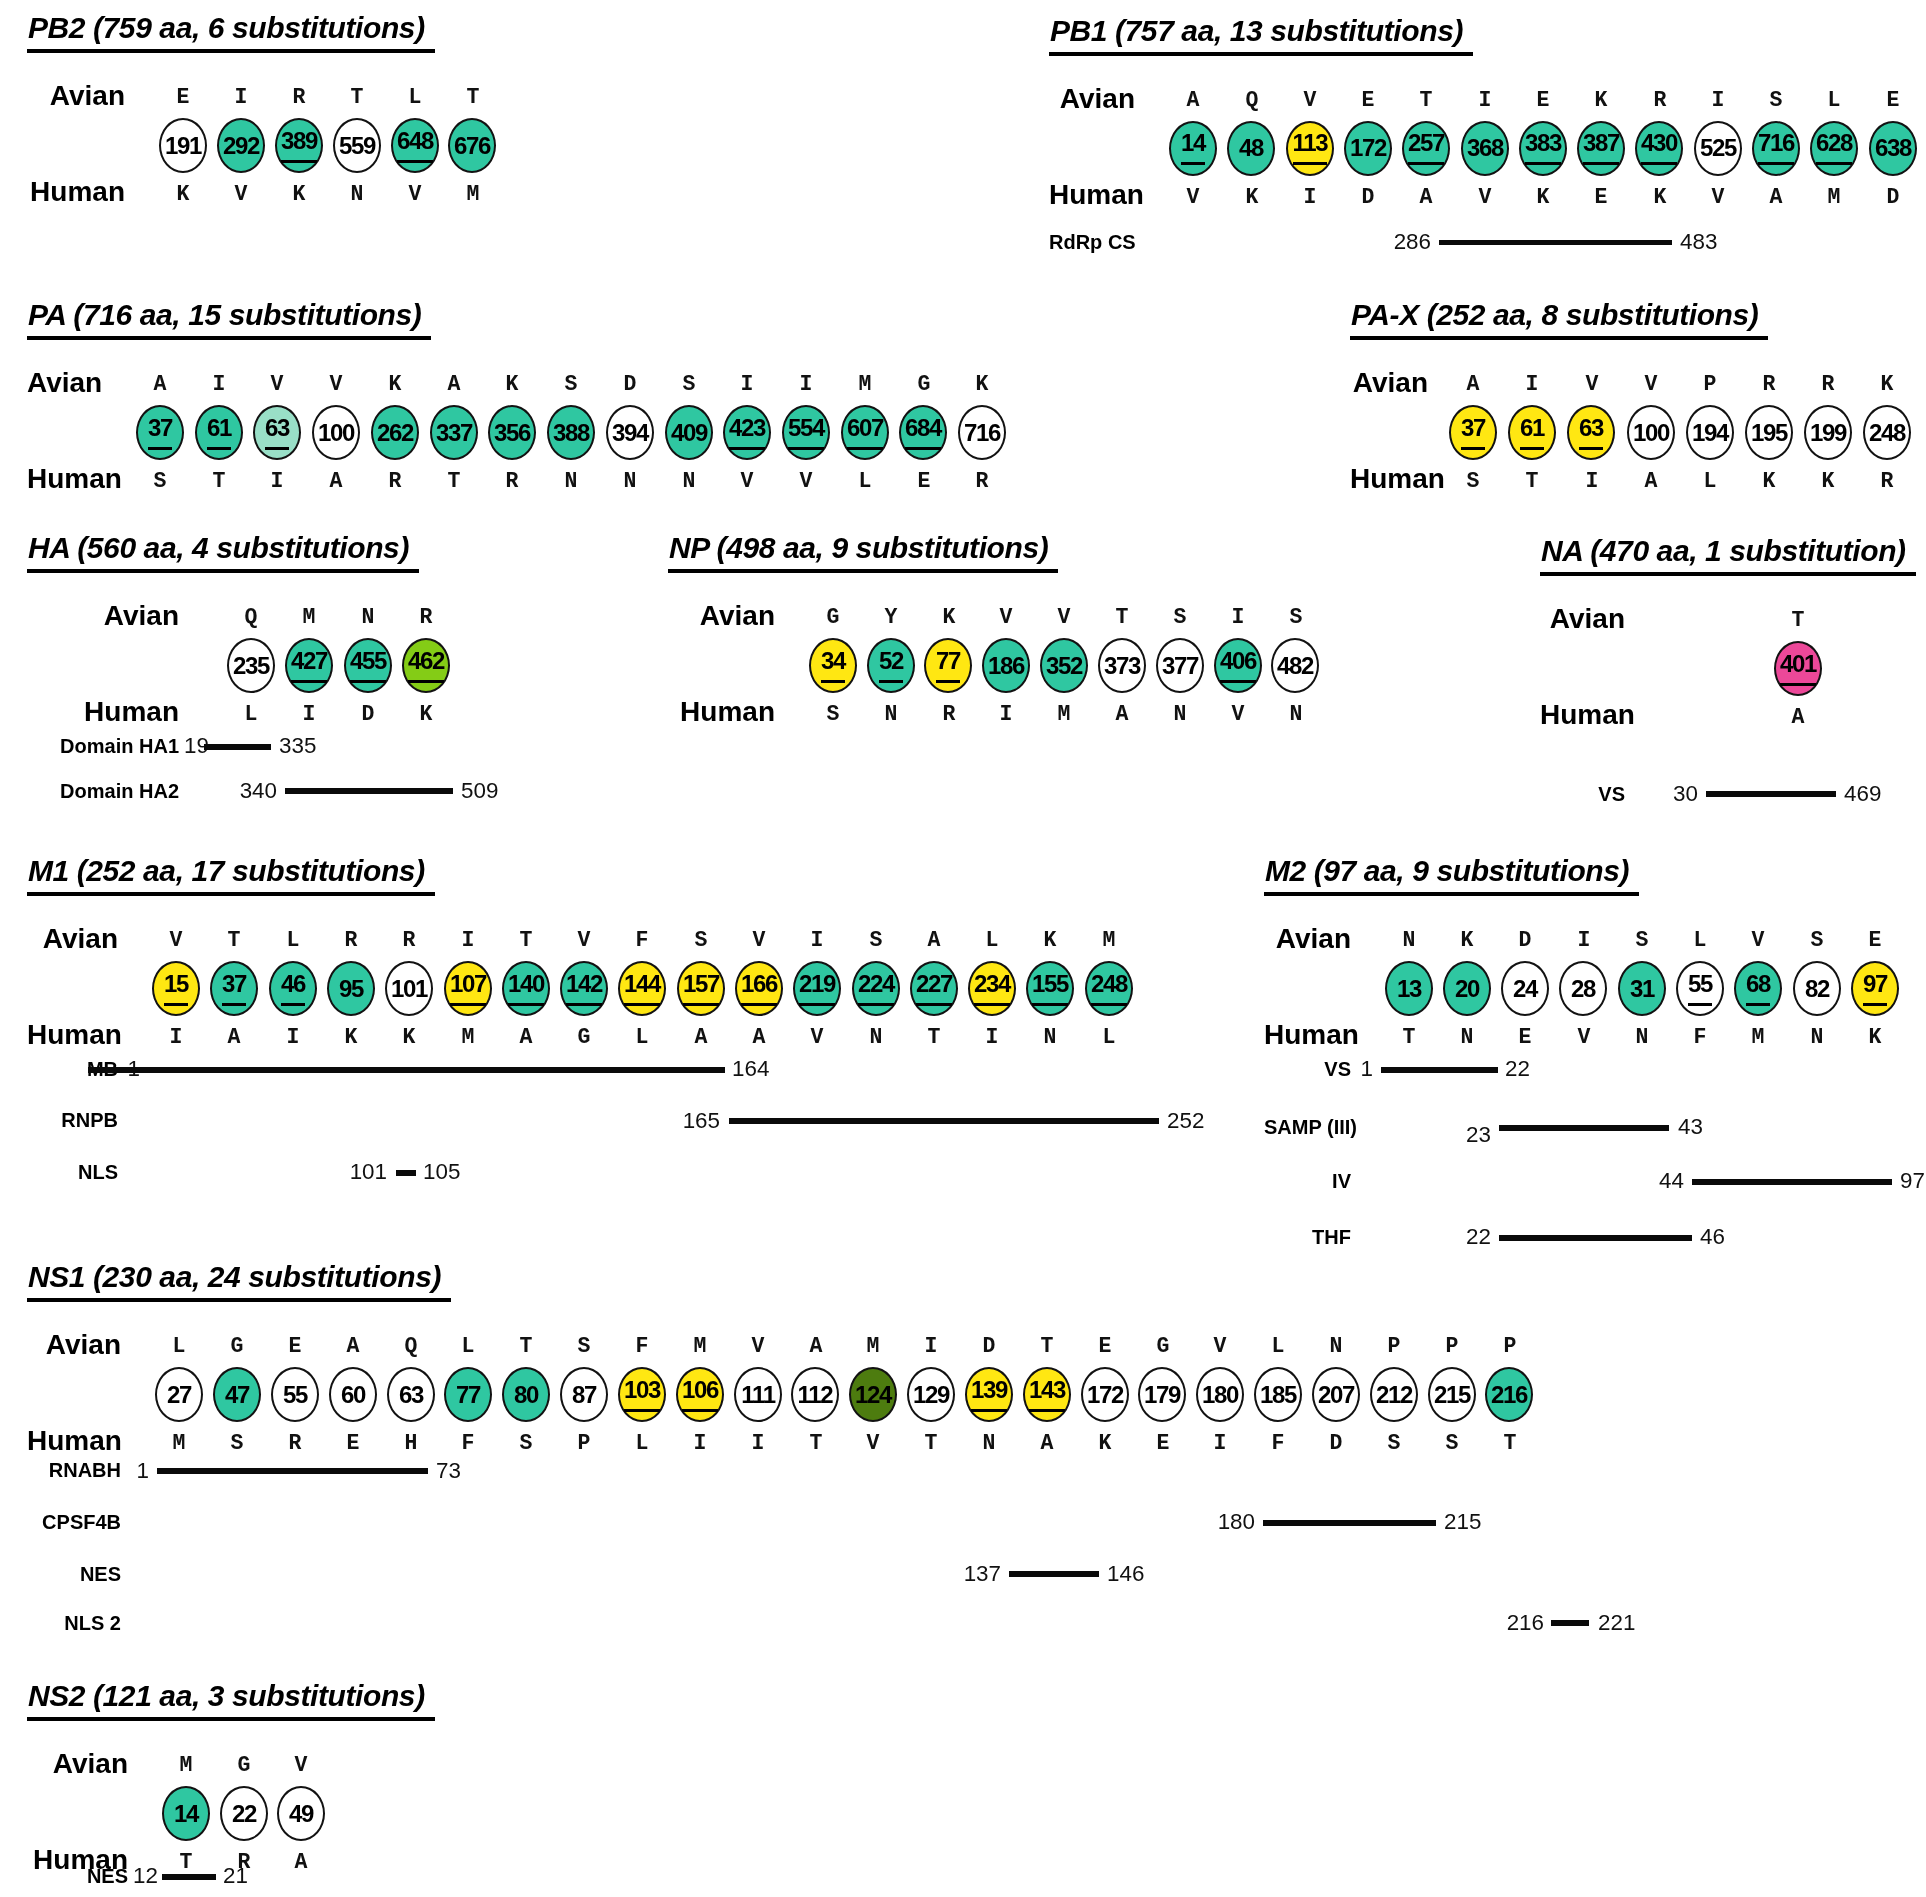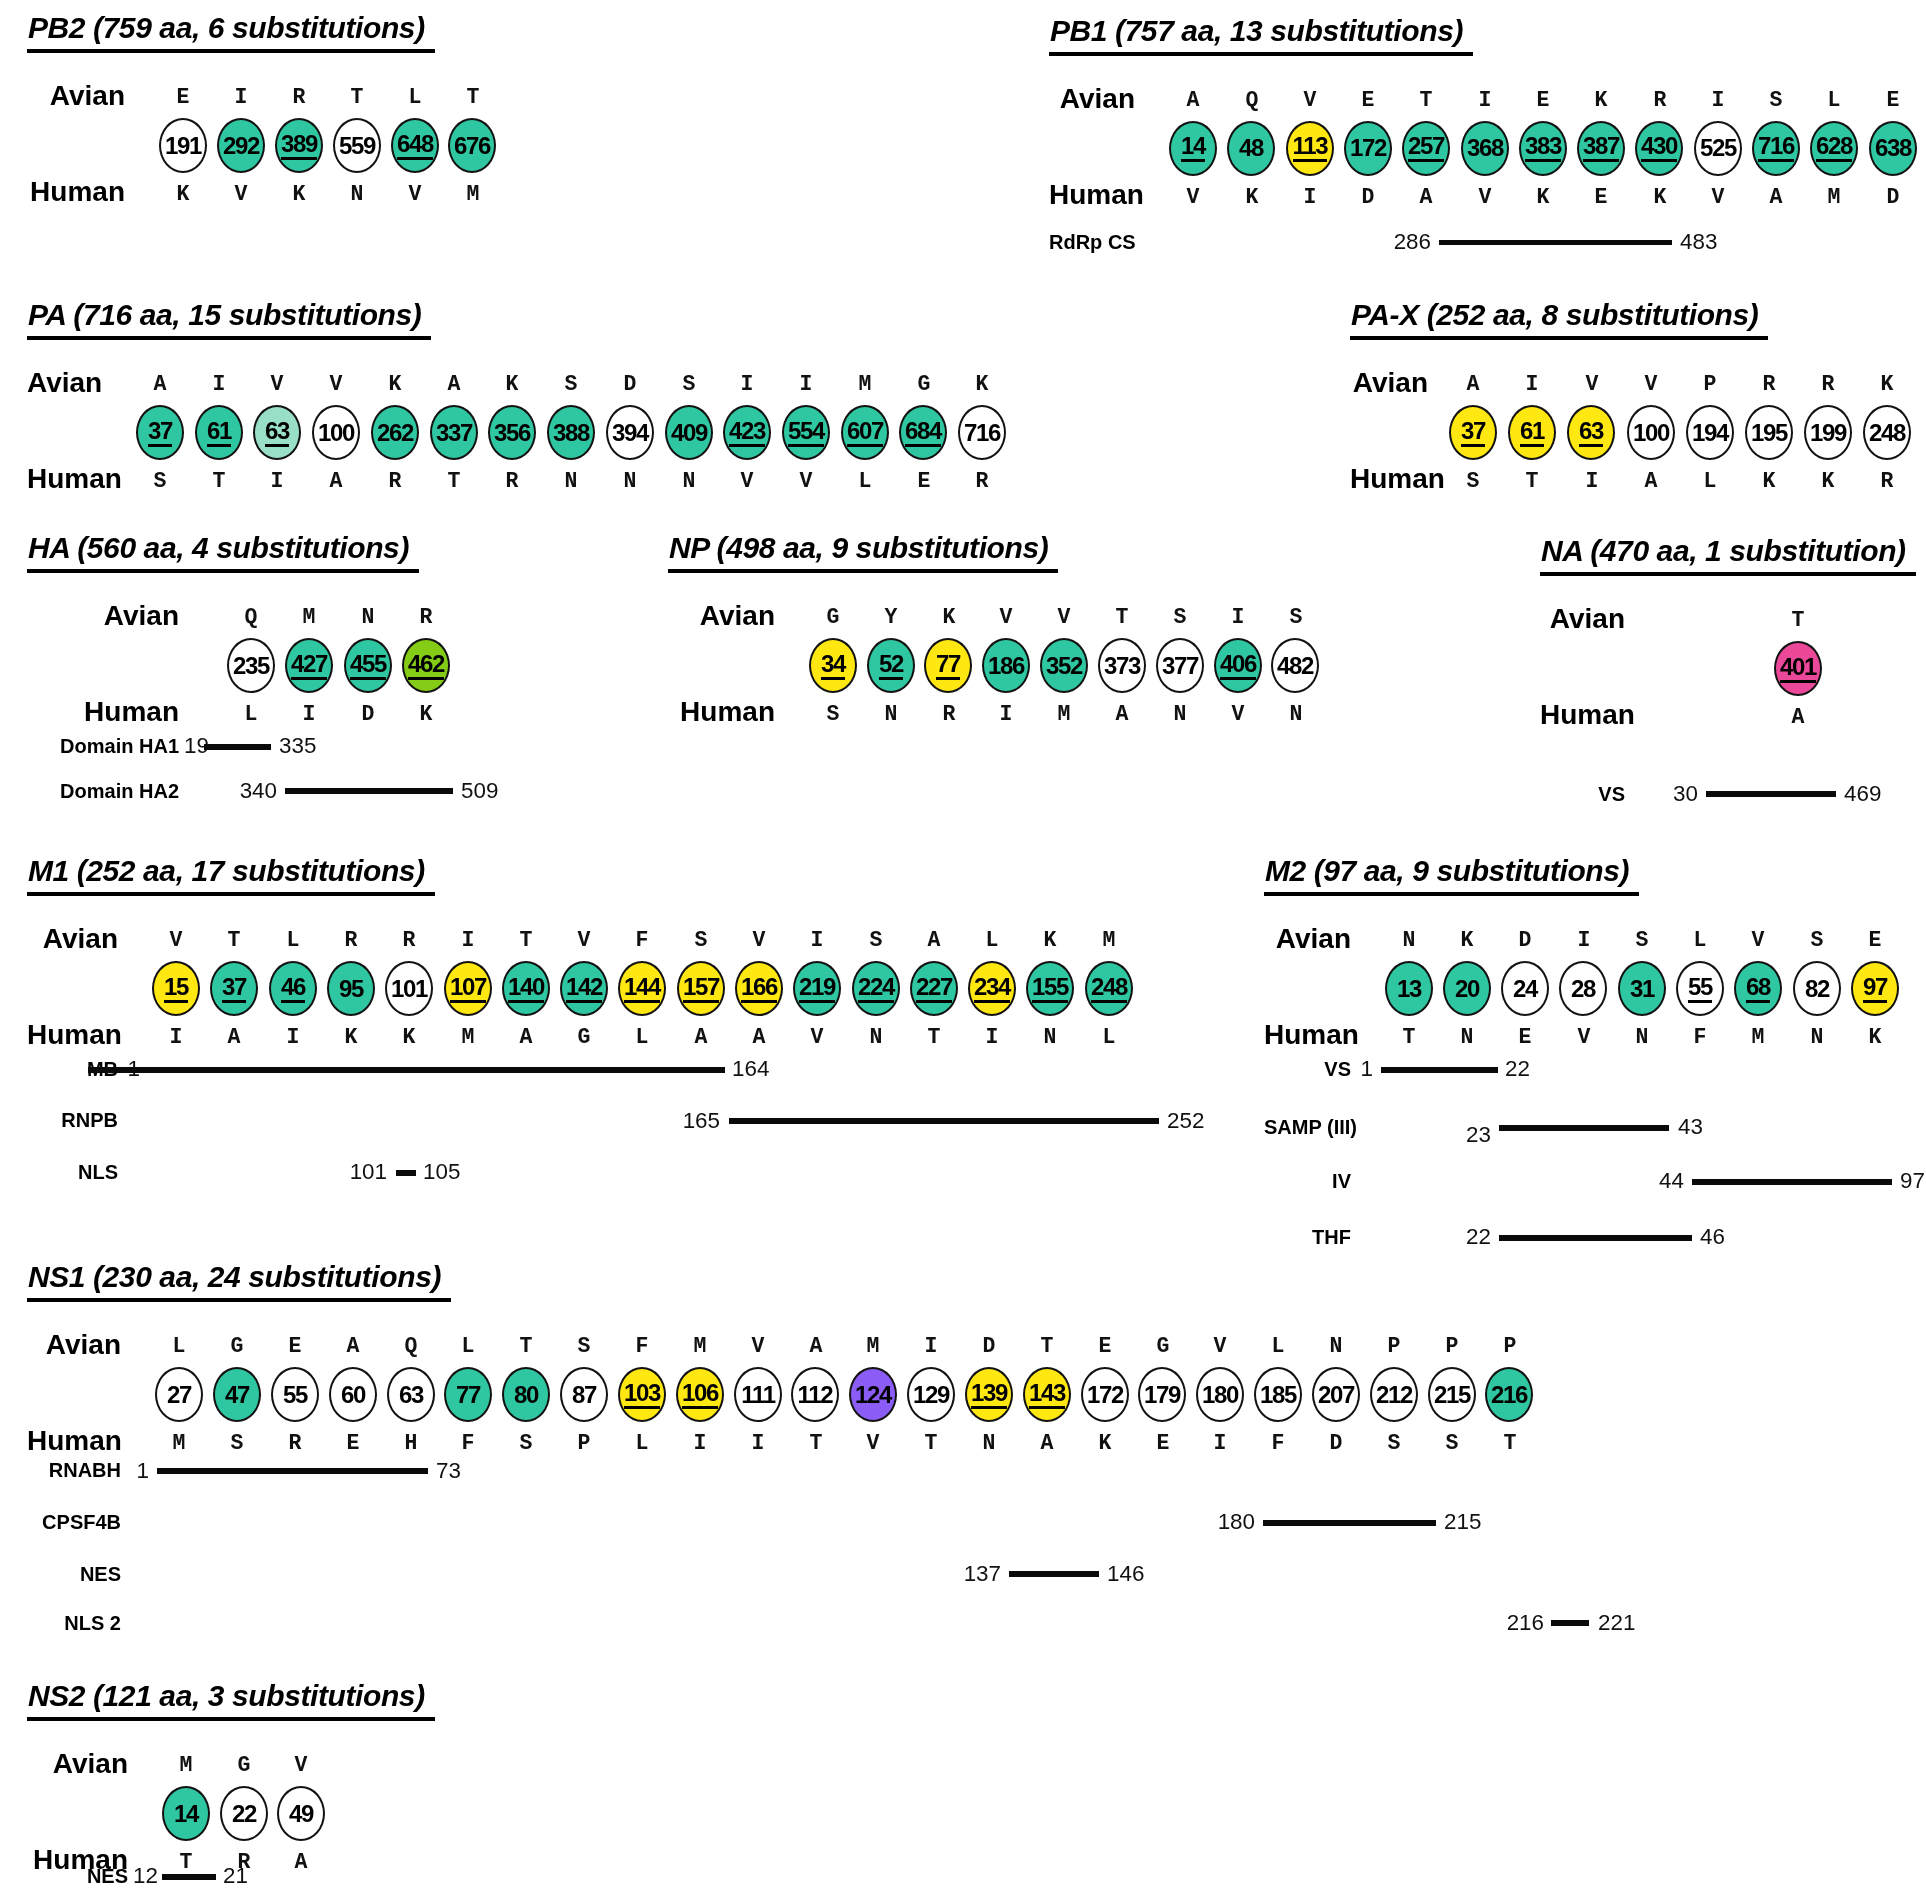--- a/index.html
+++ b/index.html
@@ -16,7 +16,7 @@
   .circle{position:absolute;width:48px;height:55px;border:2.7px solid #121212;border-radius:50%;
           box-sizing:border-box;display:flex;align-items:center;justify-content:center;}
   .num{font:700 24px/1 "Liberation Sans",sans-serif;letter-spacing:-1.3px;color:#000;}
-  .num.u{border-bottom:3.6px solid #000;padding-bottom:1px;}
+  .num.u{border-bottom:3.6px solid #000;padding-bottom:7px;}
   .domlabel{position:absolute;text-align:right;font:700 20px/1 "Liberation Sans",sans-serif;
             color:#000;white-space:nowrap;}
   .domnum{position:absolute;font:400 22.4px/1 "Liberation Sans",sans-serif;color:#111;white-space:nowrap;}

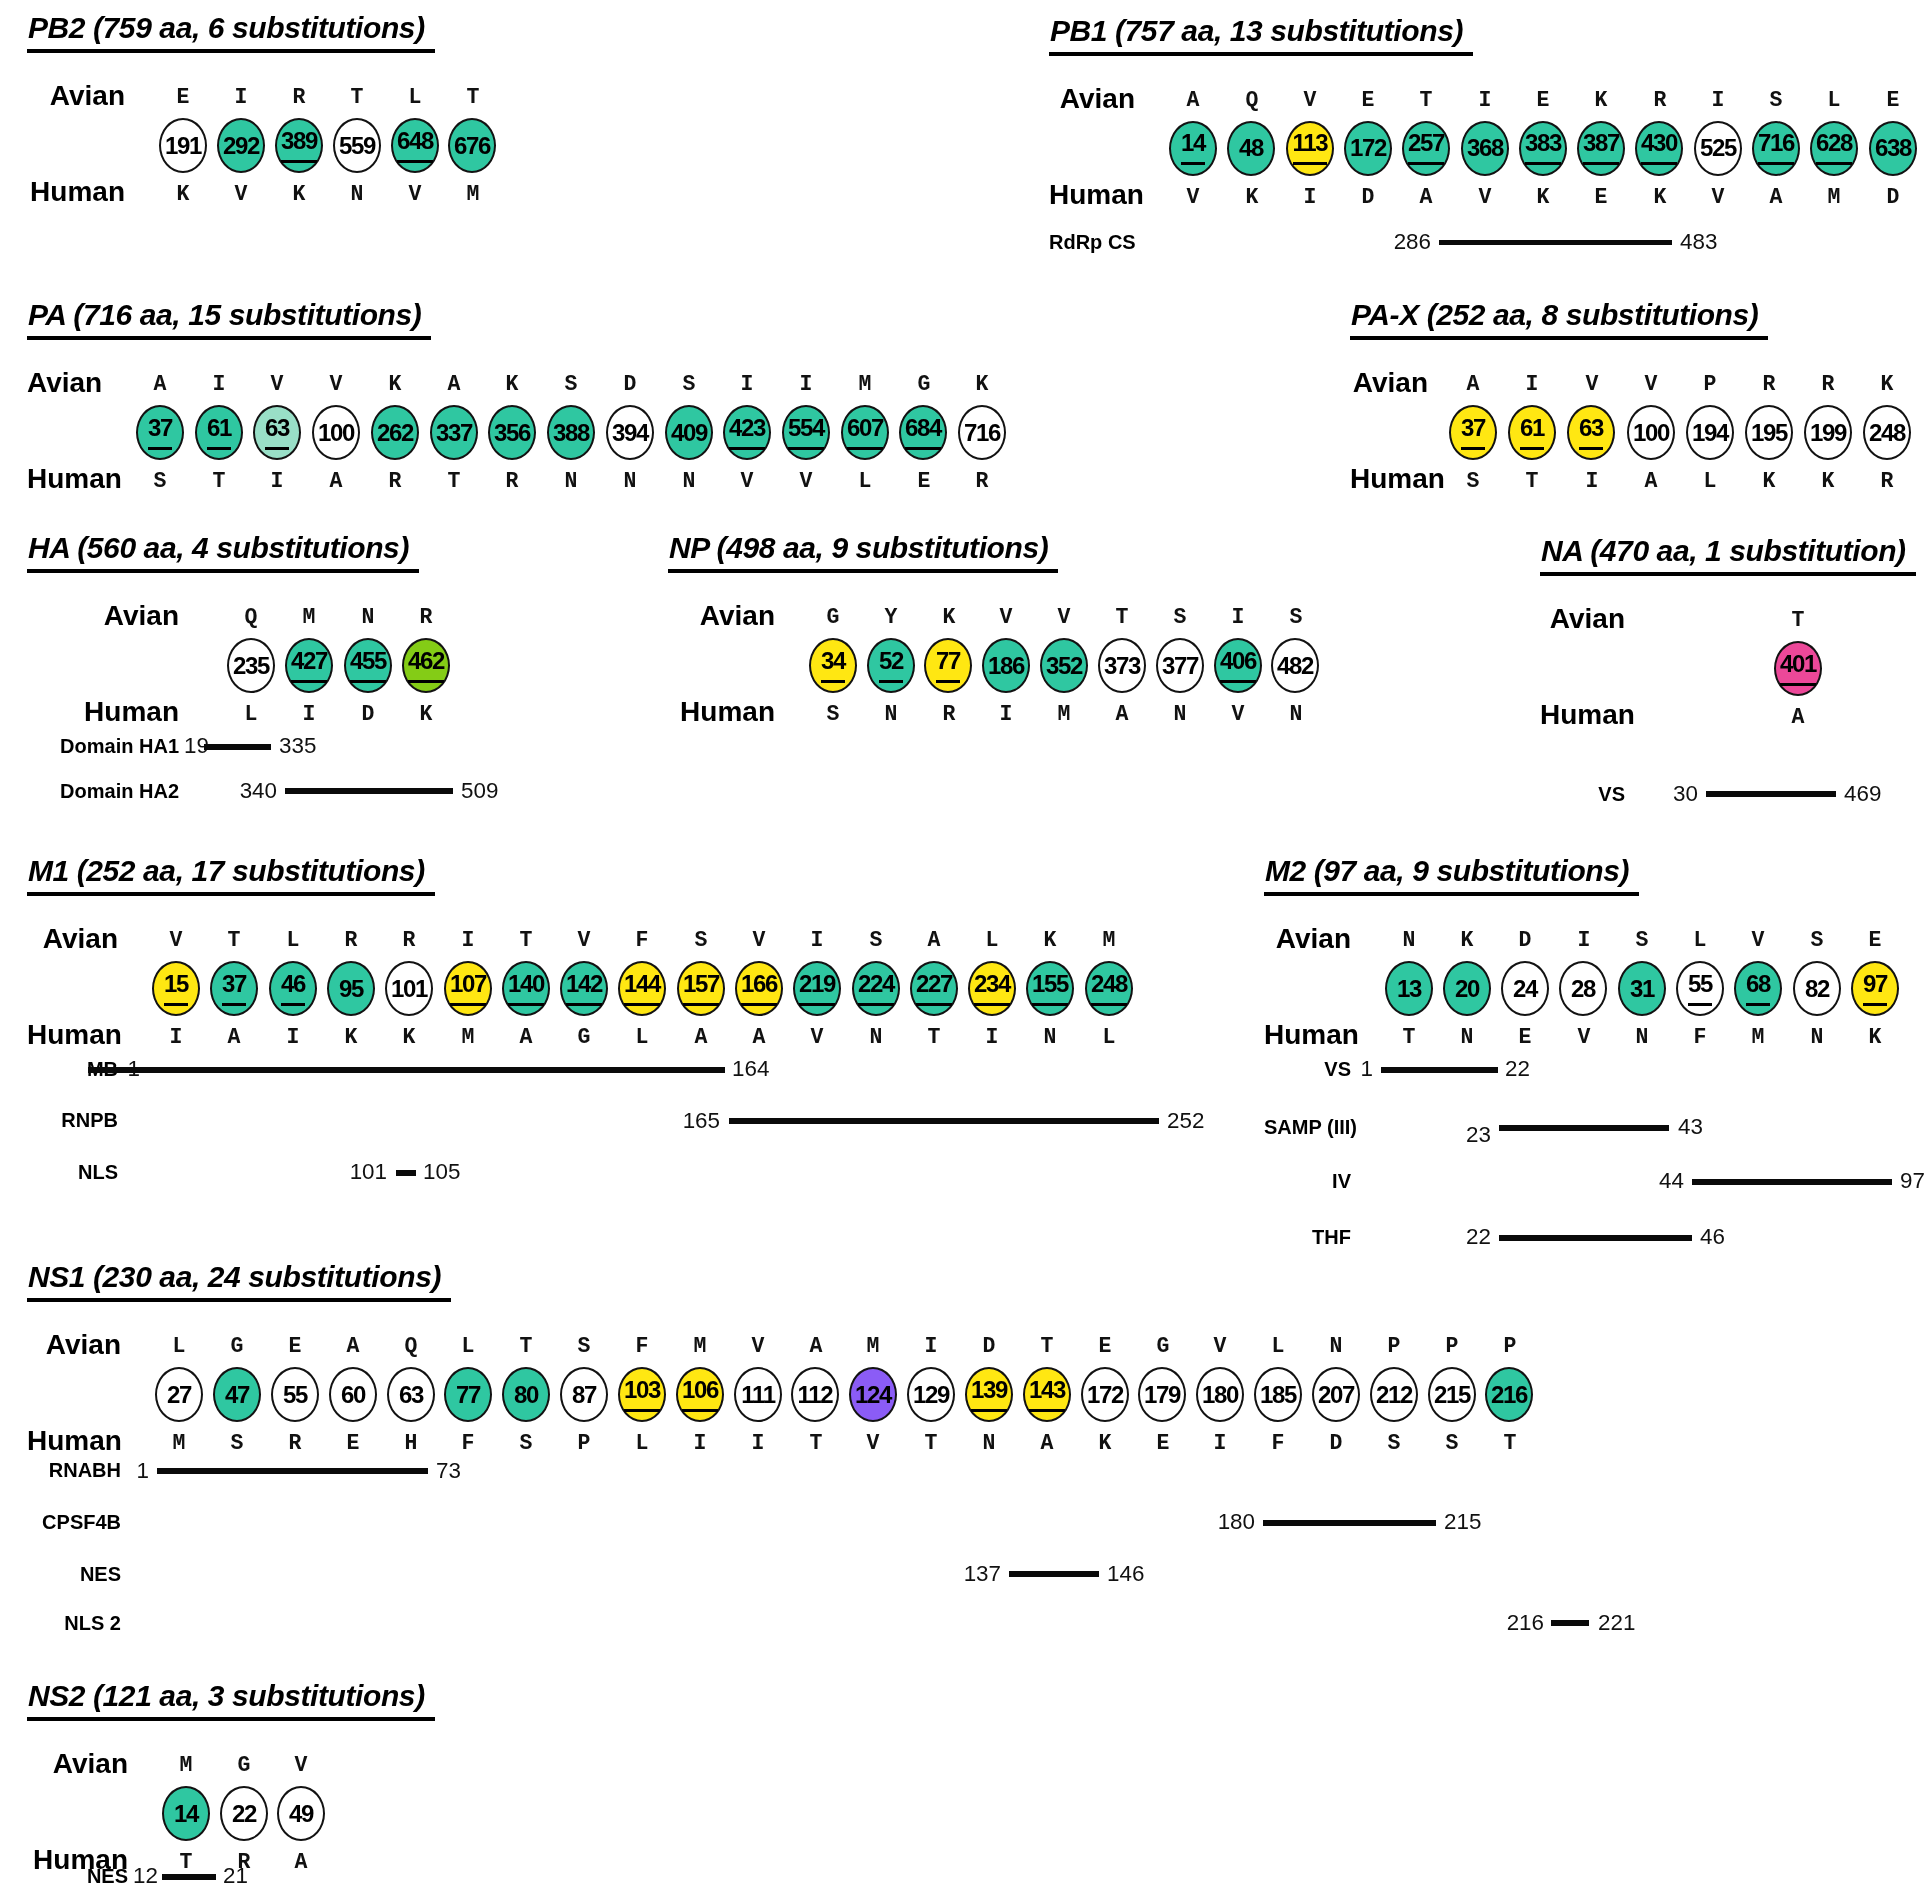--- a/index.html
+++ b/index.html
@@ -591,7 +591,7 @@
       </div>
       <div class="aa" style="left: 760px; top: 173px;">T</div>
       <div class="aa" style="left: 817px; top: 76px;">M</div>
-      <div class="circle" style="left: 822px; top: 107px; background: #8b5cf6;">
+      <div class="circle" style="left: 822px; top: 107px; background: #4d7c0f;">
         <span class="num">124</span>
       </div>
       <div class="aa" style="left: 817px; top: 173px;">V</div>

